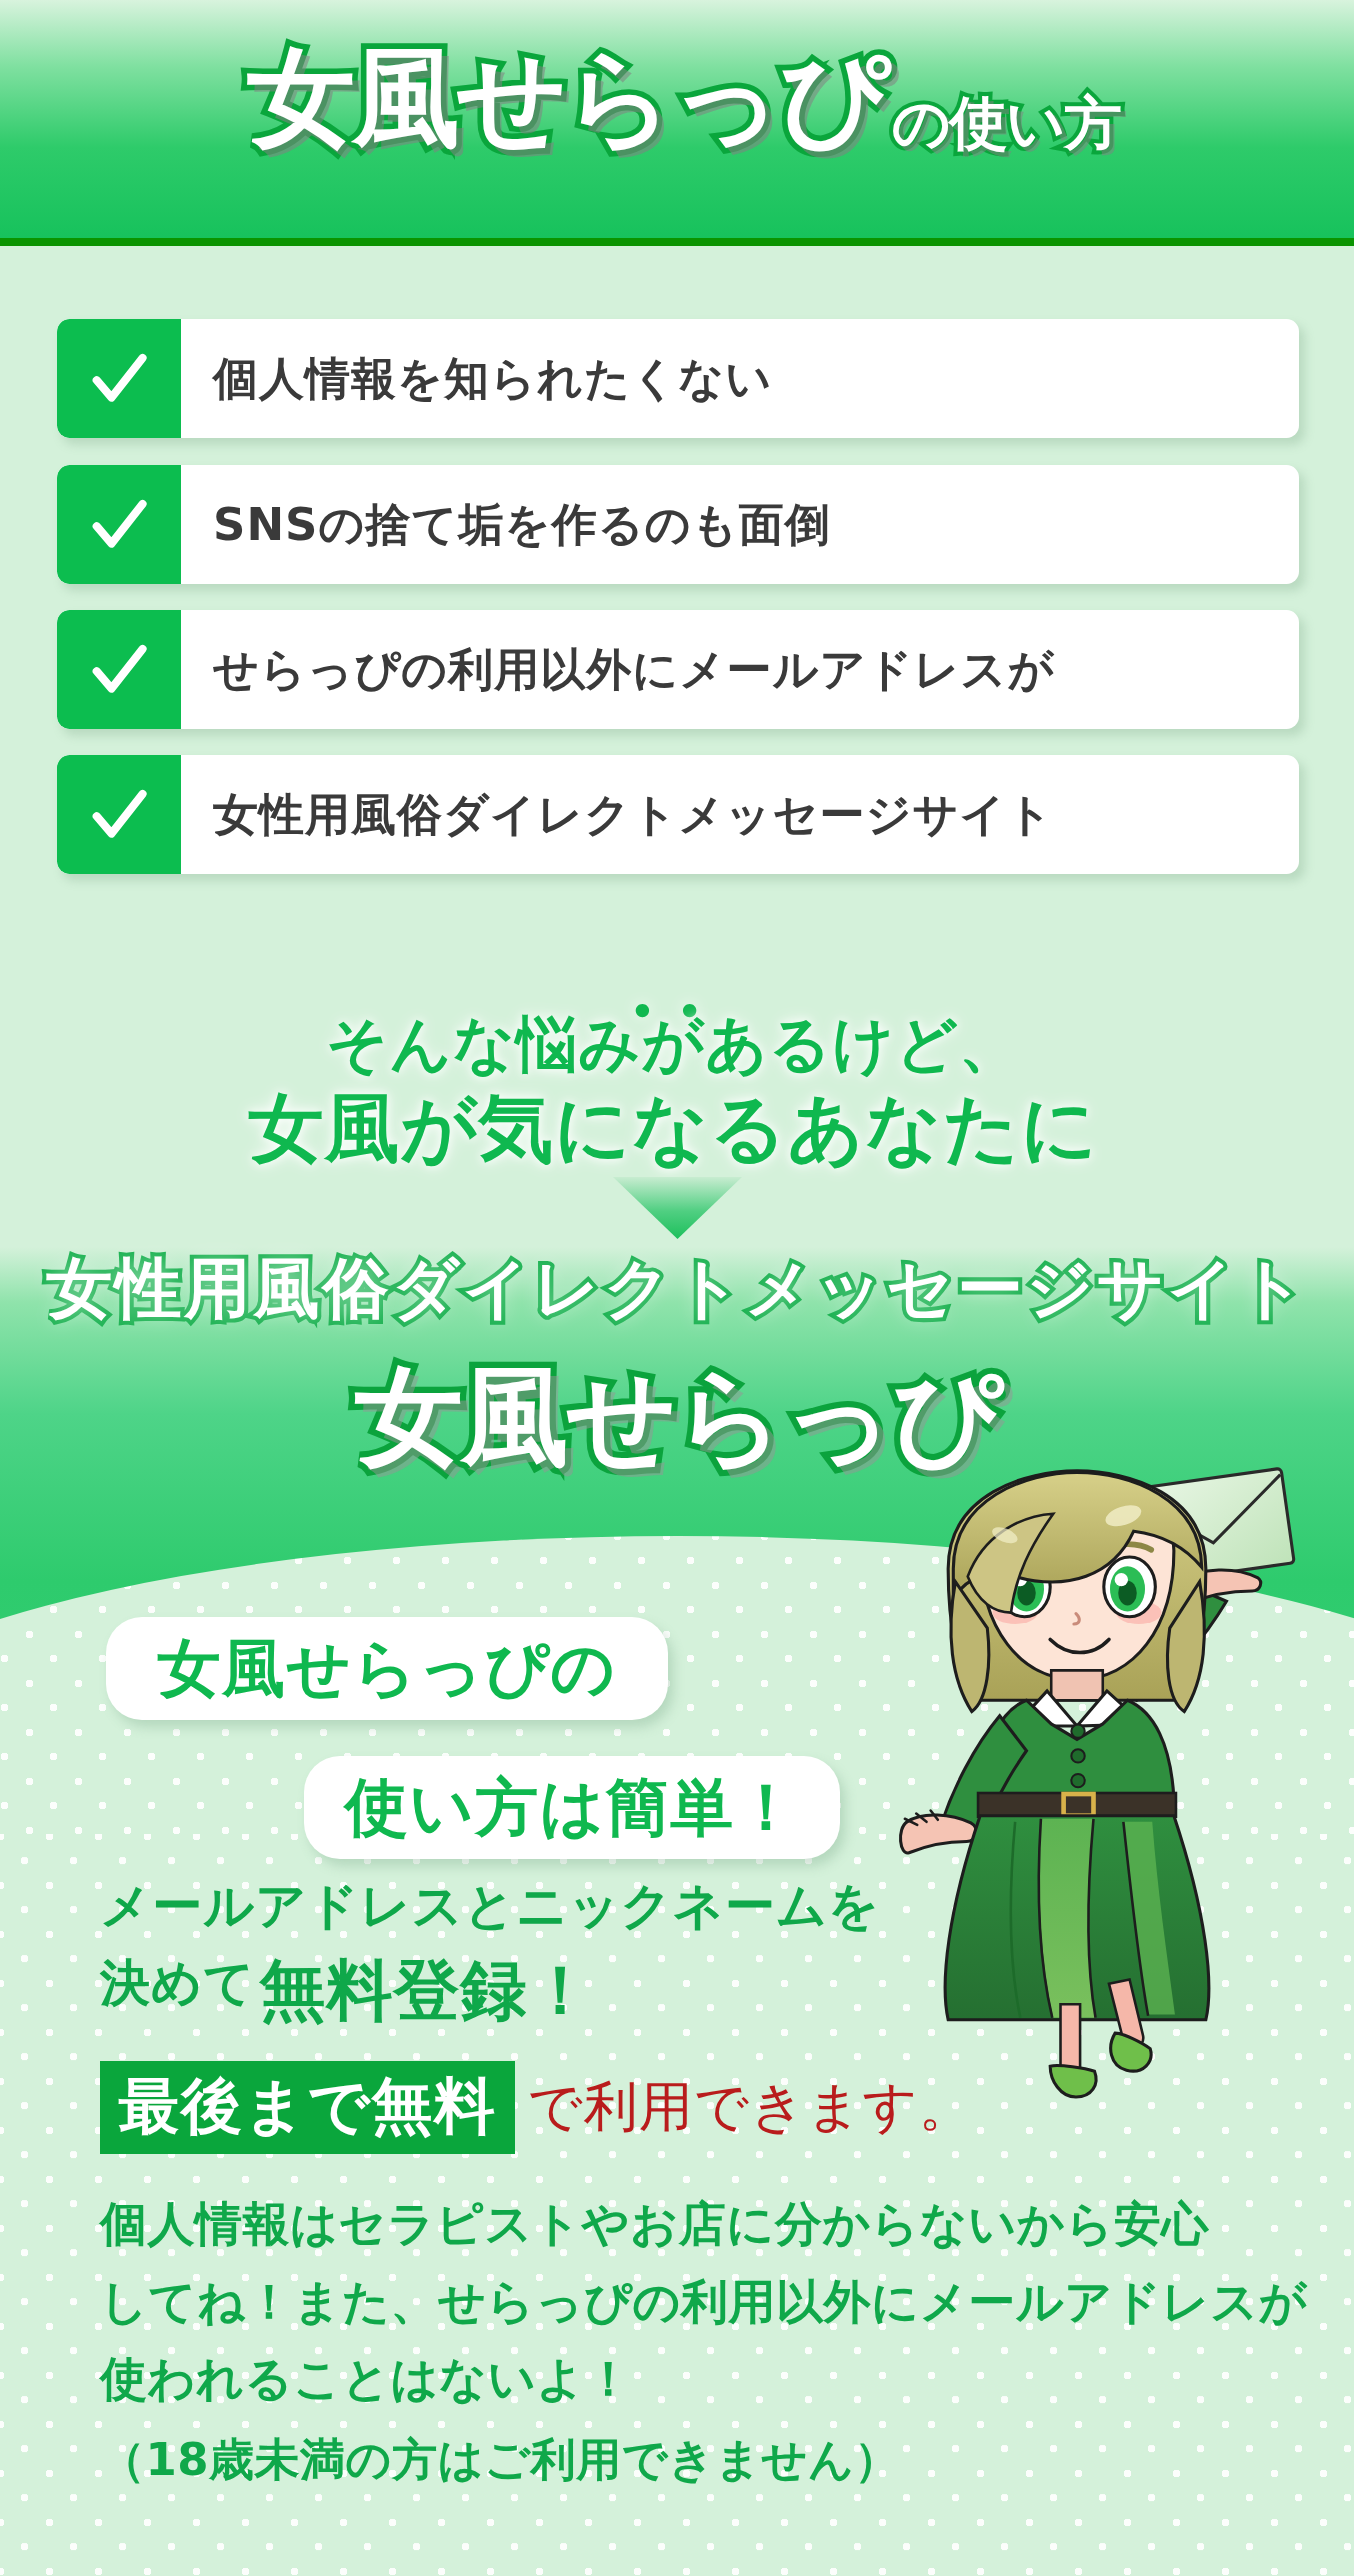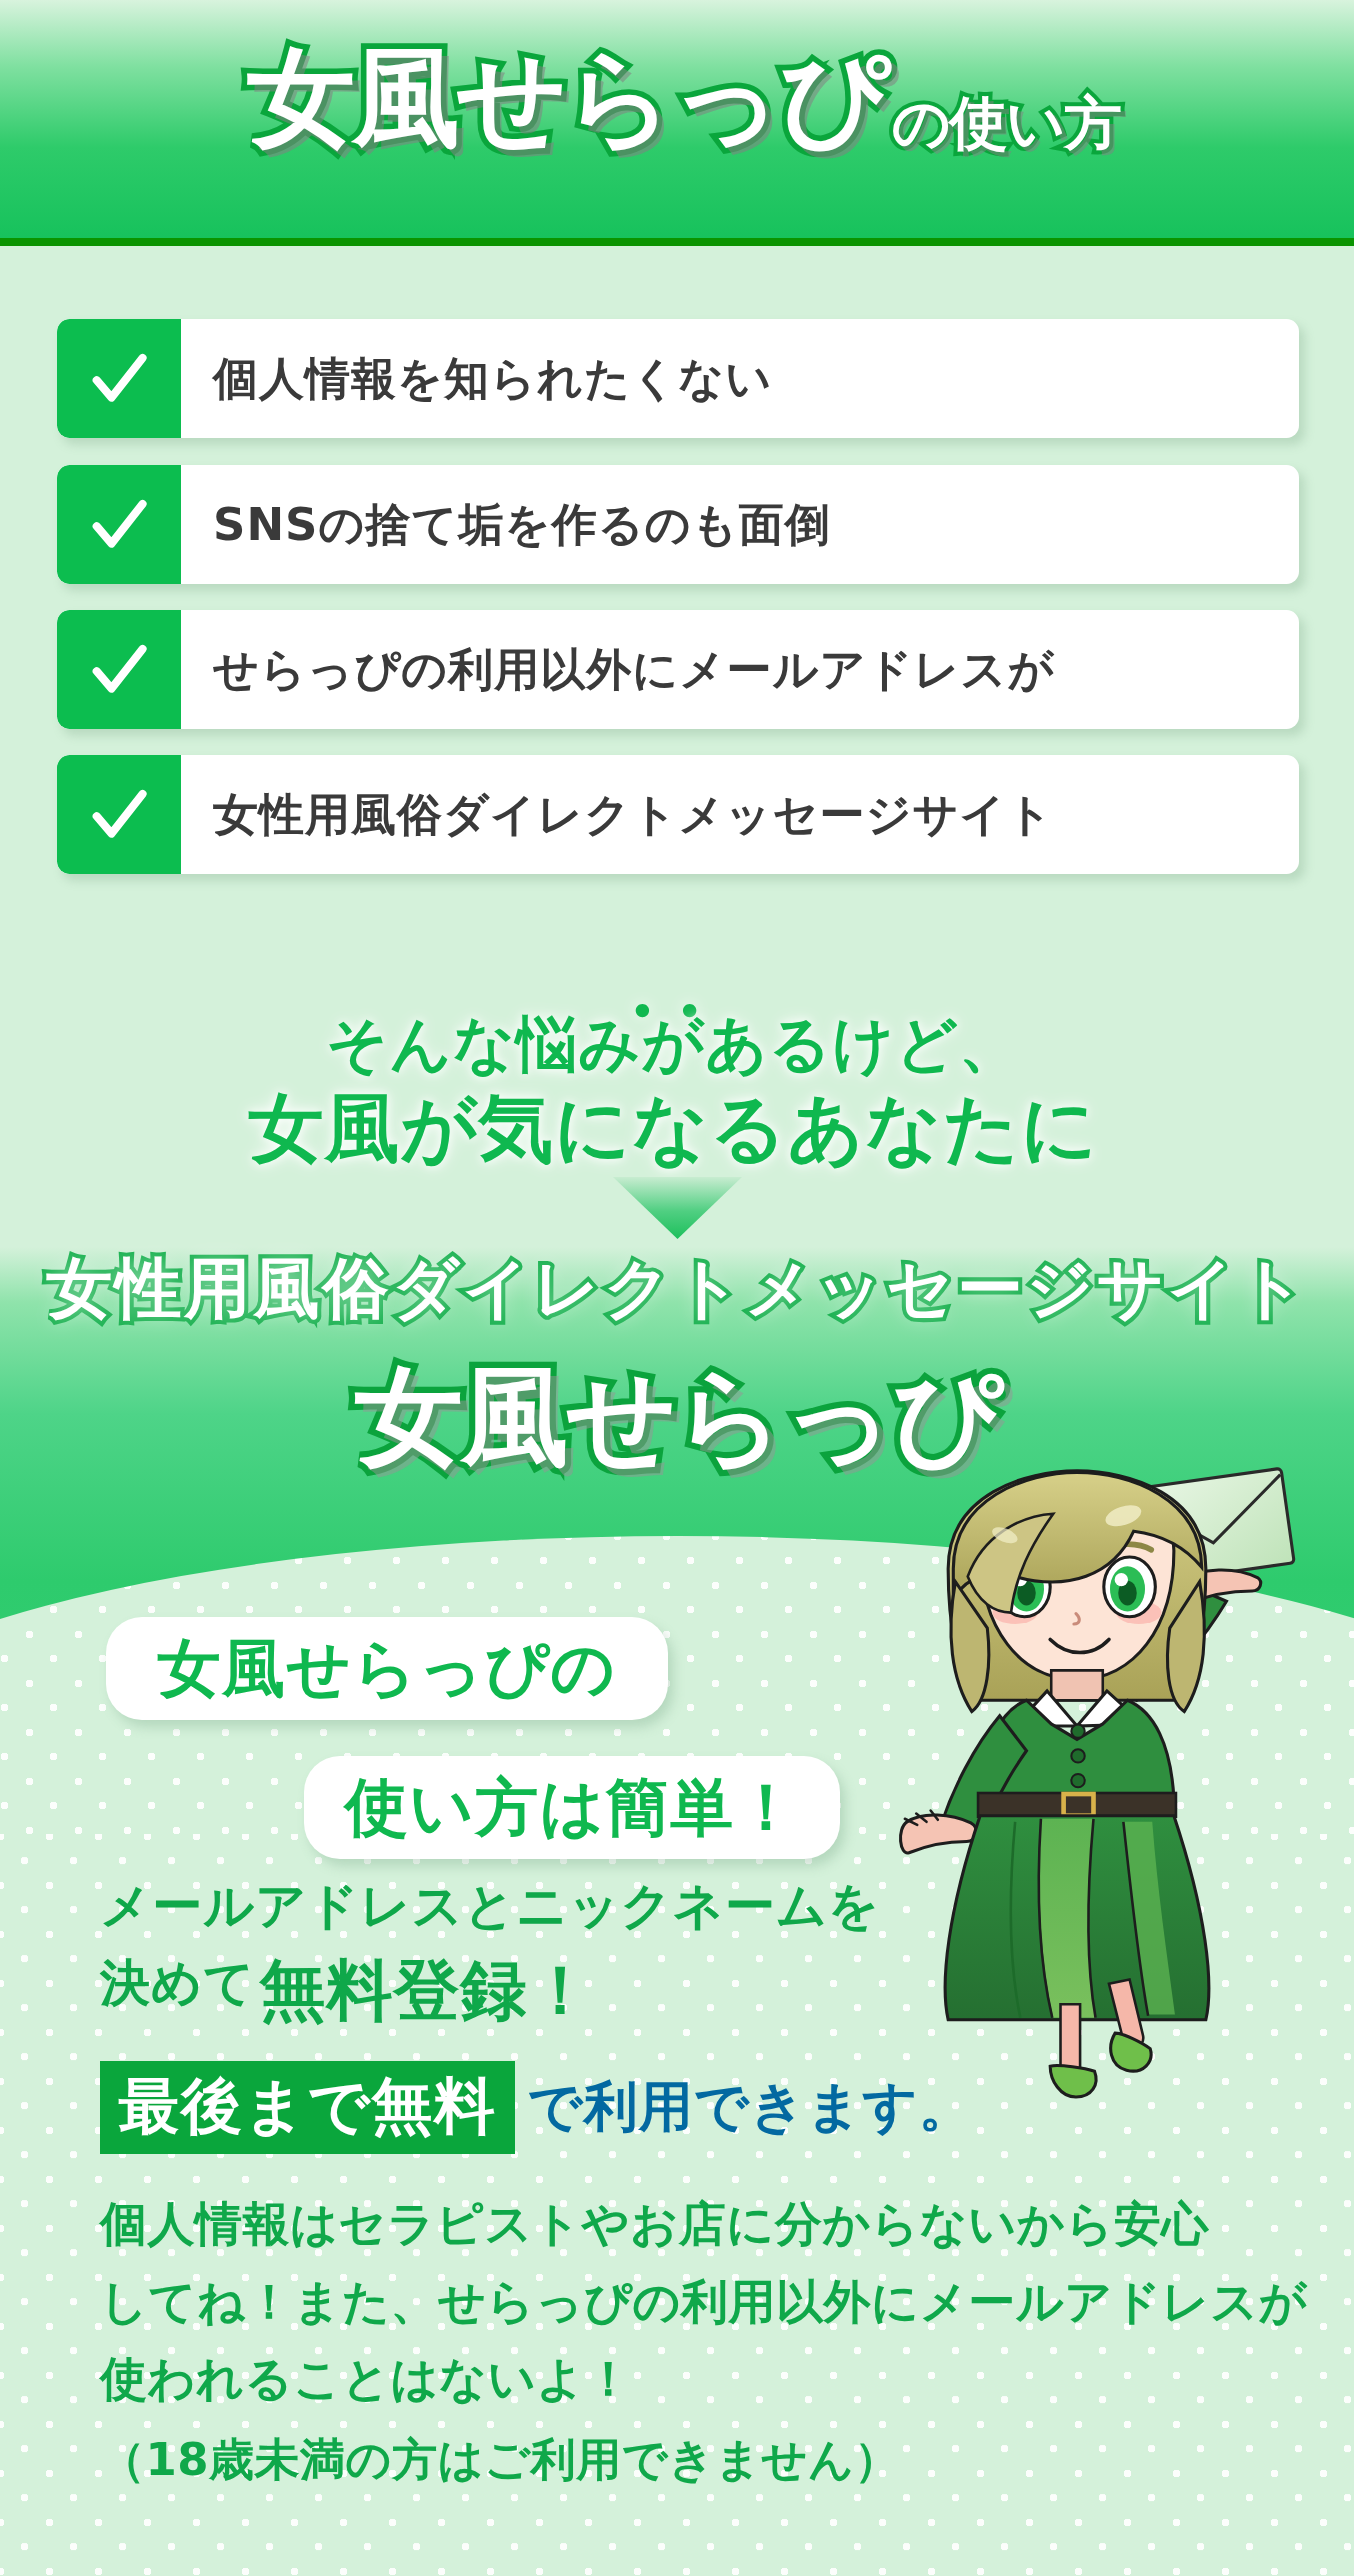--- a/index.html
+++ b/index.html
@@ -150,7 +150,7 @@
     padding:14.4px 18.6px 17.5px 18.6px;letter-spacing:1.5px;line-height:1;
   }
   #freebox-after{
-    font-size:54px;font-weight:bold;color:#0369a1;margin-left:12.4px;letter-spacing:1px;
+    font-size:54px;font-weight:normal;color:#b91c1c;margin-left:12.4px;letter-spacing:1px;
   }
 
   

